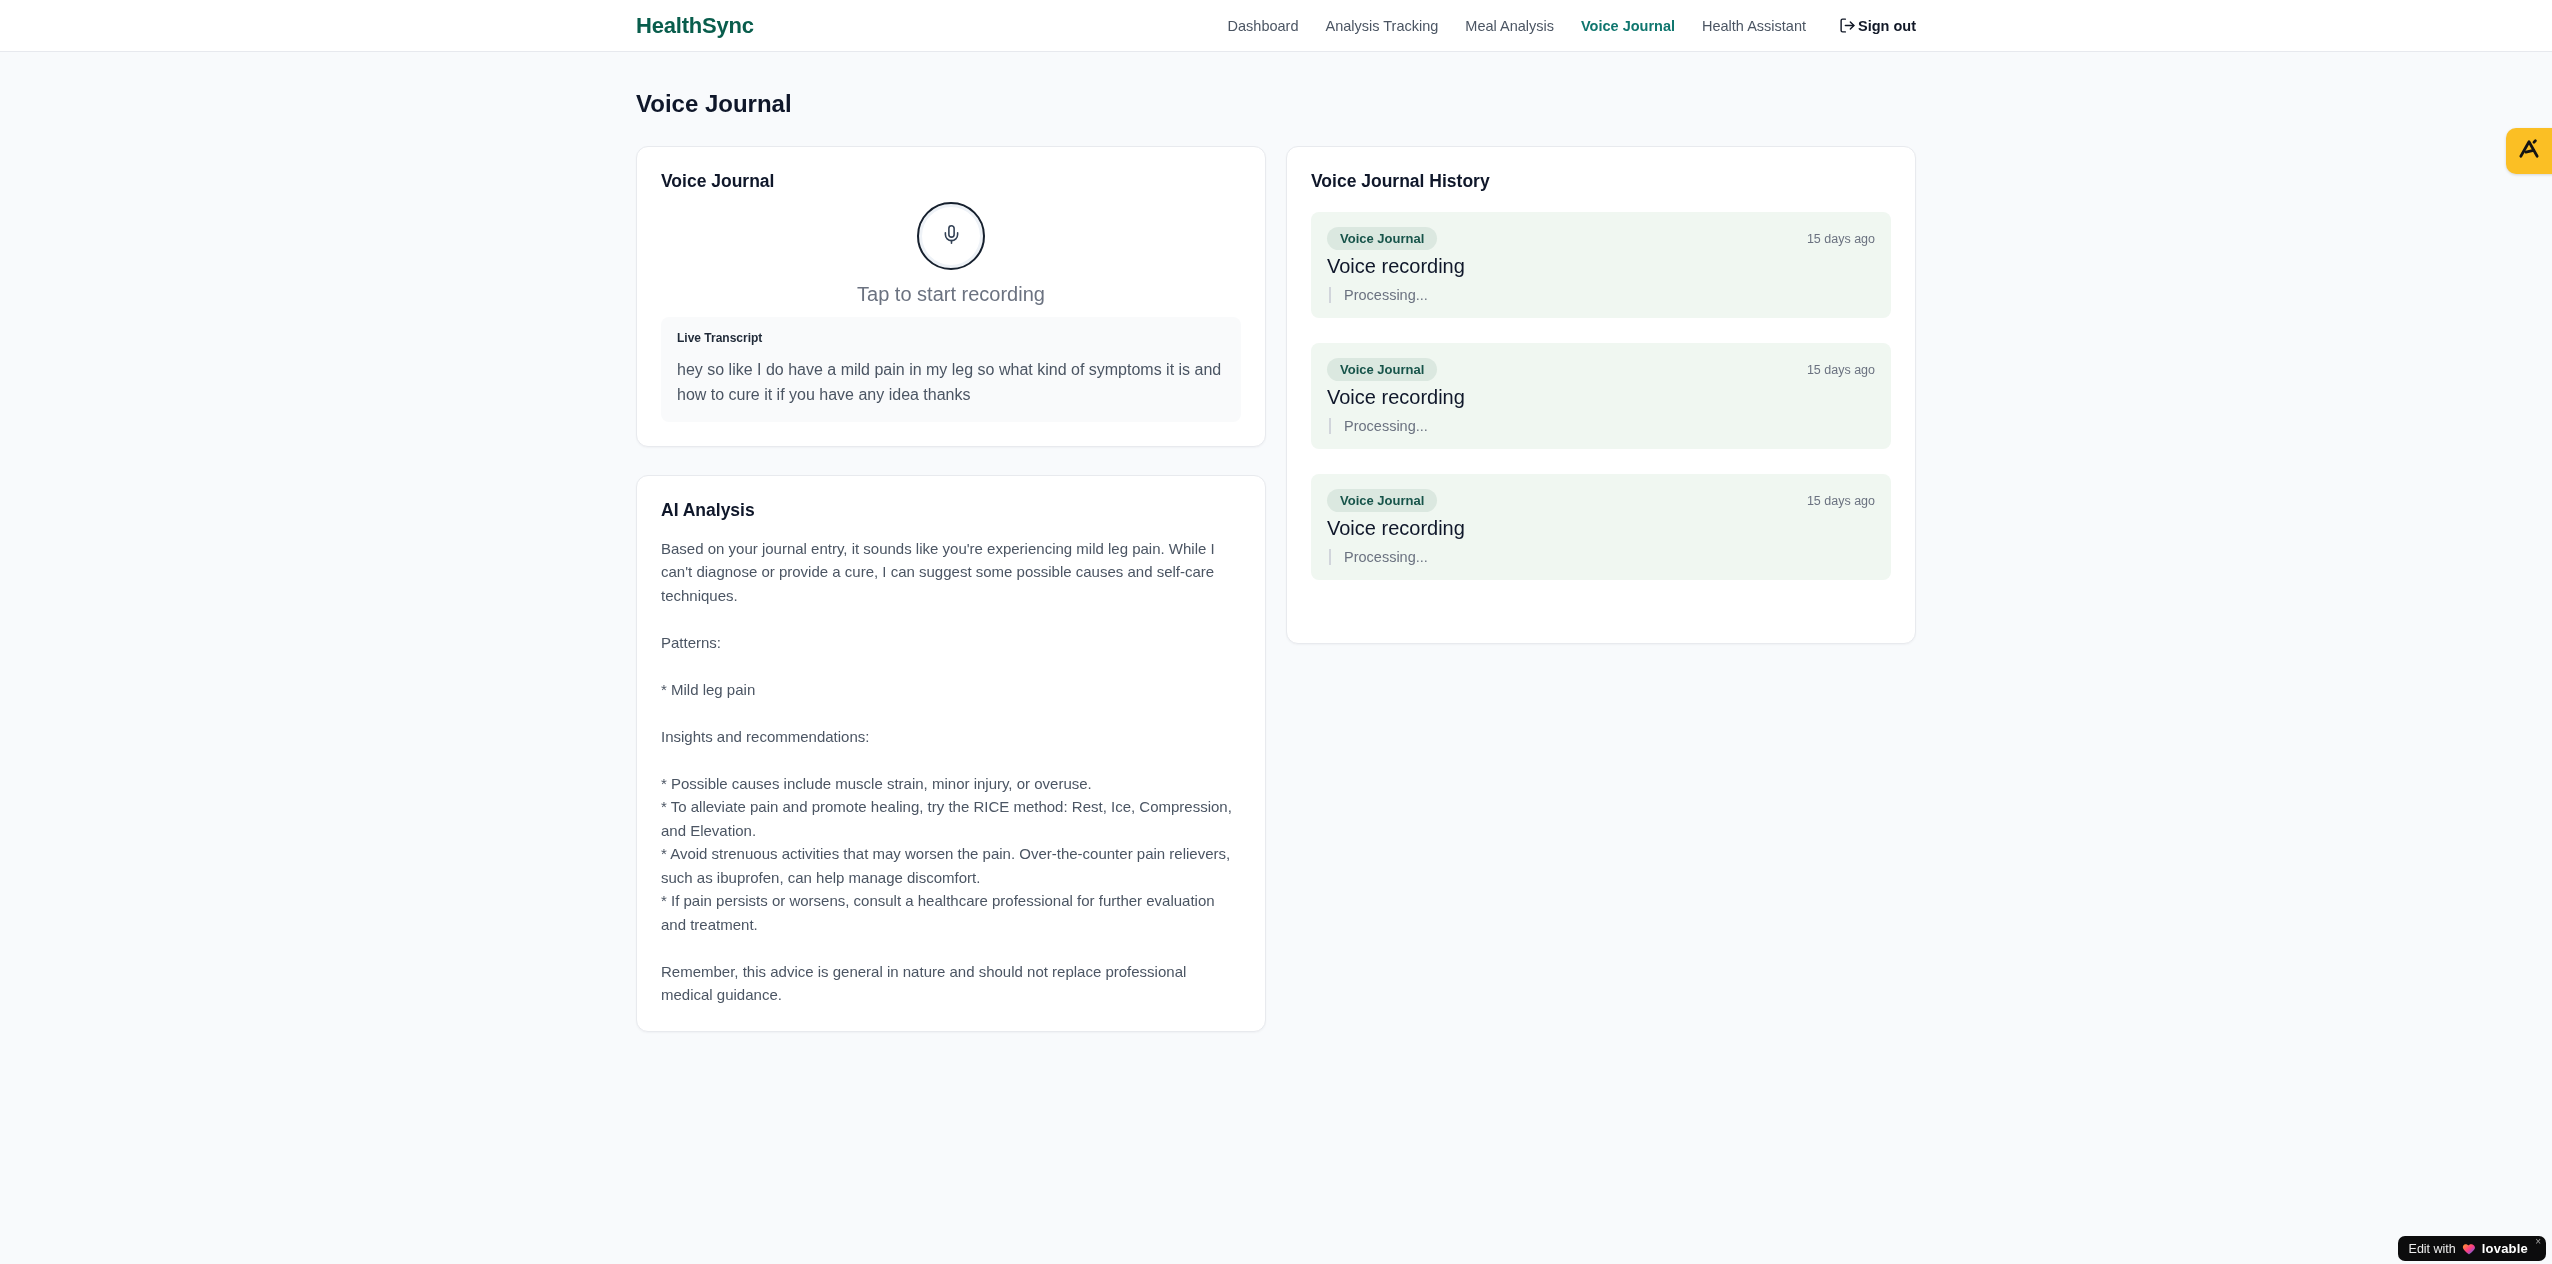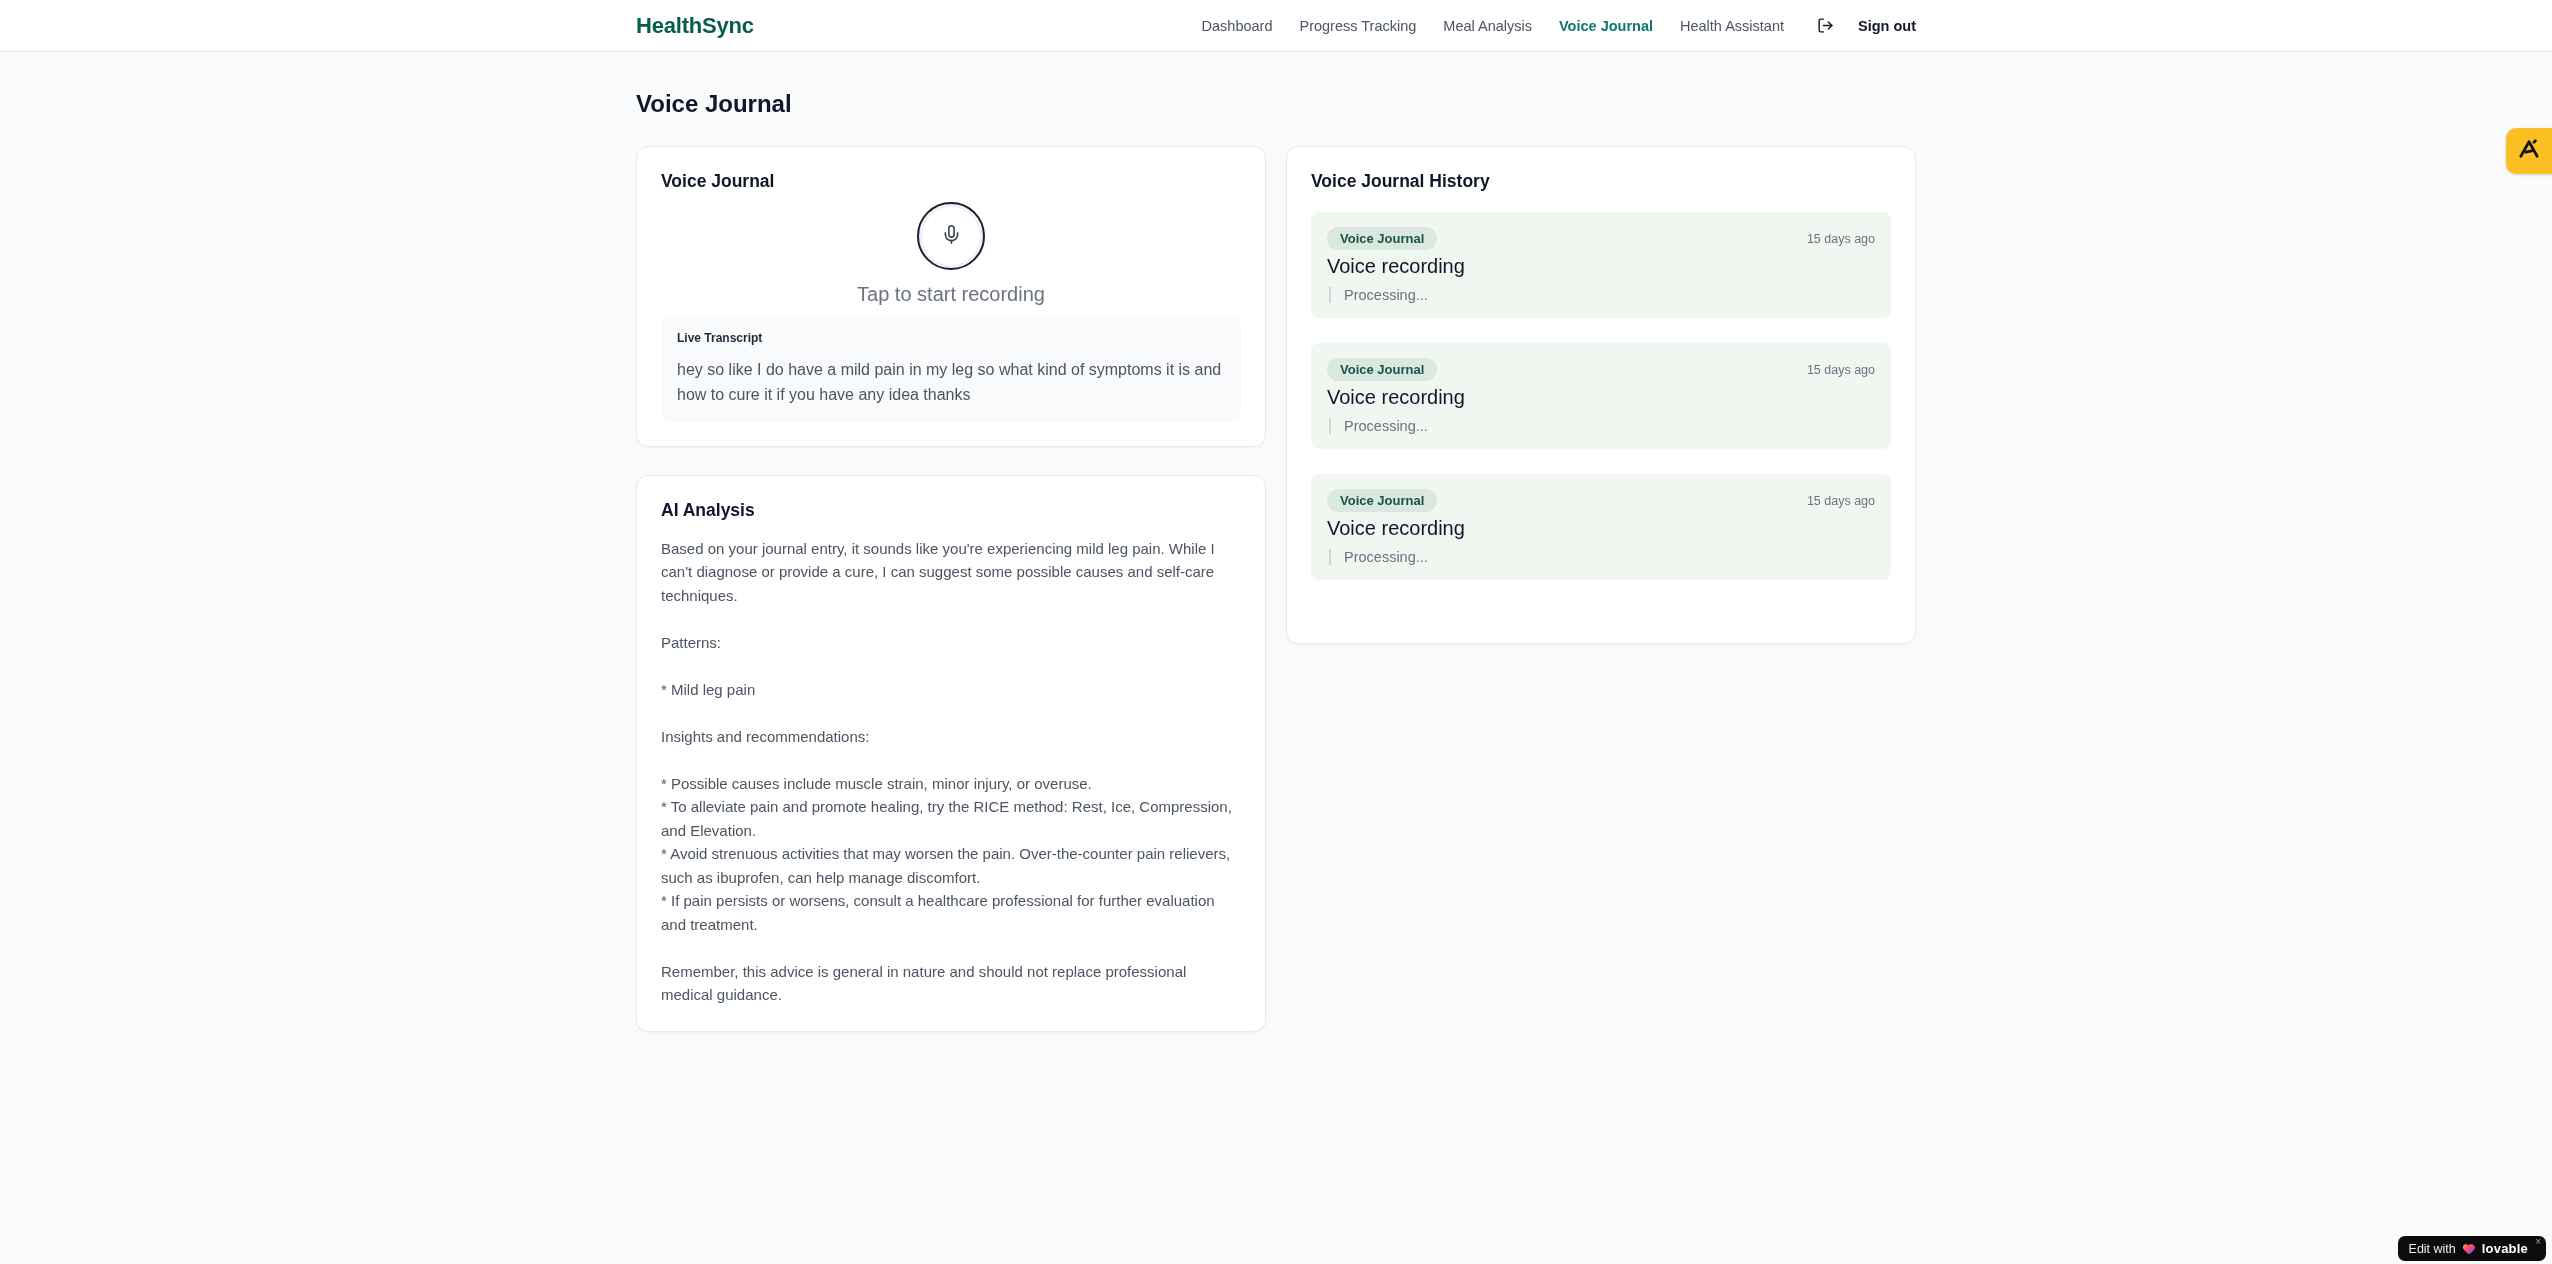--- a/index.html
+++ b/index.html
@@ -108,7 +108,7 @@
     <div class="logo">HealthSync</div>
     <nav class="nav">
       <a>Dashboard</a>
-      <a>Progress Tracking</a>
+      <a>Analysis Tracking</a>
       <a>Meal Analysis</a>
       <a class="active">Voice Journal</a>
       <a>Health Assistant</a>

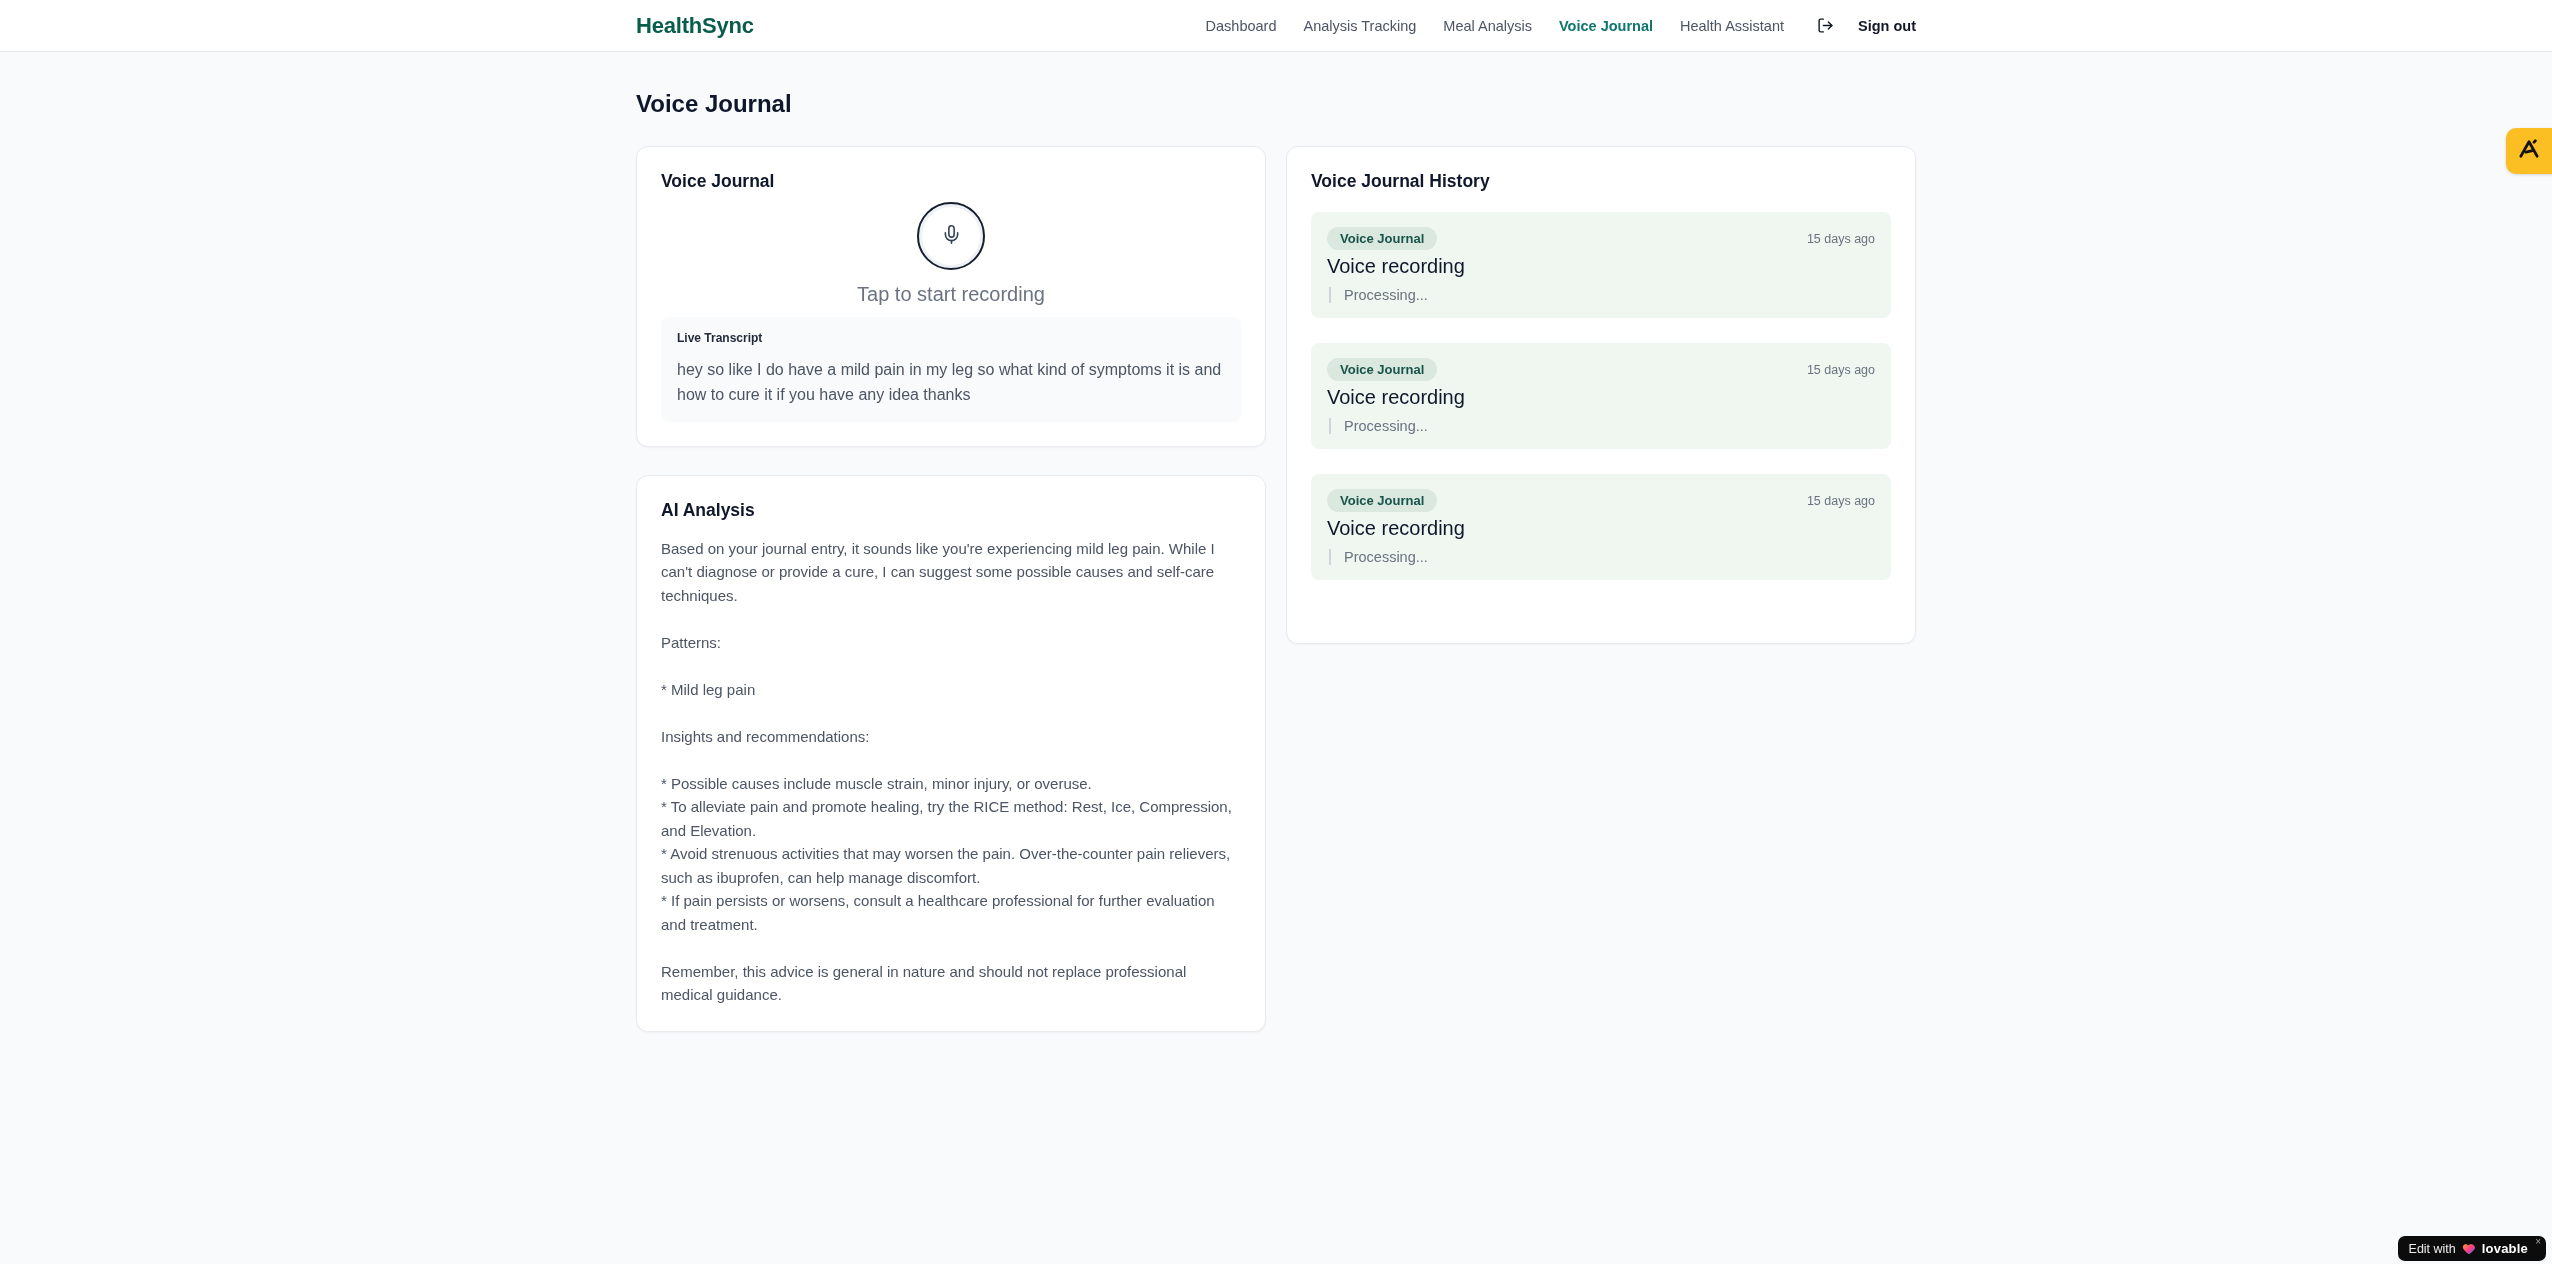--- a/index.html
+++ b/index.html
@@ -24,7 +24,7 @@
     font-size:14.5px; color:#4b5563; text-decoration:none; cursor:pointer; white-space:nowrap;
   }
   .nav a.active { color:#0f766e; font-weight:600; }
-  .signout { display:flex; align-items:center; gap:24px; margin-left:6px; cursor:pointer; }
+  .signout { display:flex; align-items:center; gap:2px; margin-left:6px; cursor:pointer; }
   .signout svg { display:block; }
   .signout-label { font-size:14.5px; font-weight:600; color:#111827; }
 

